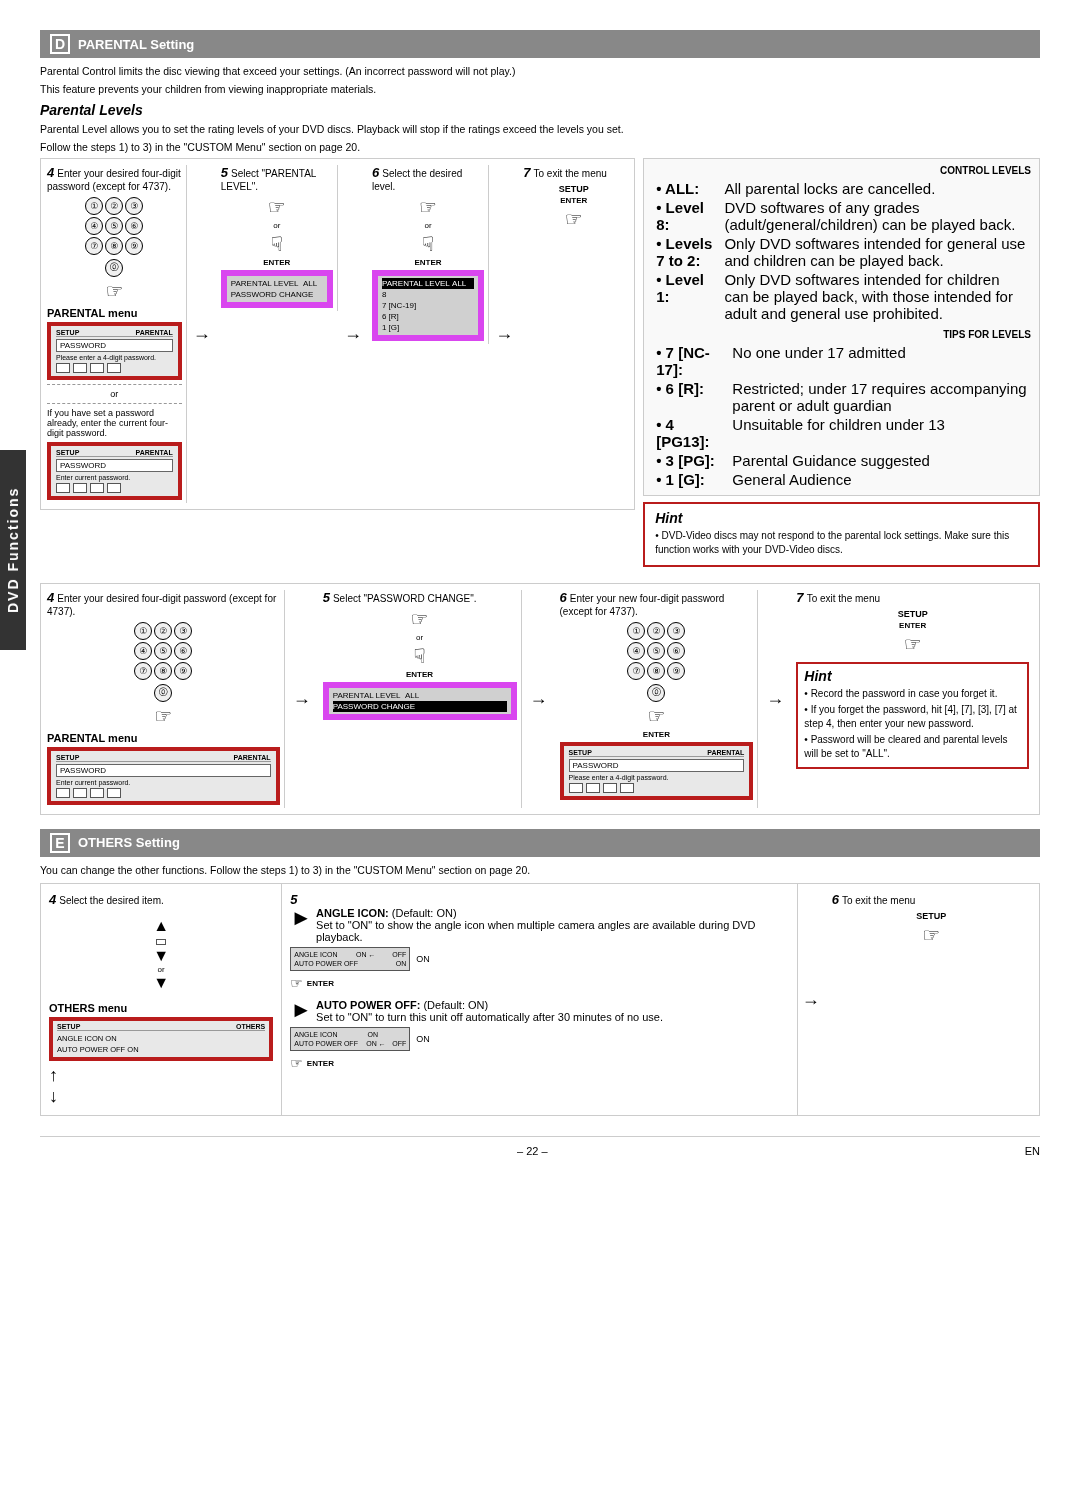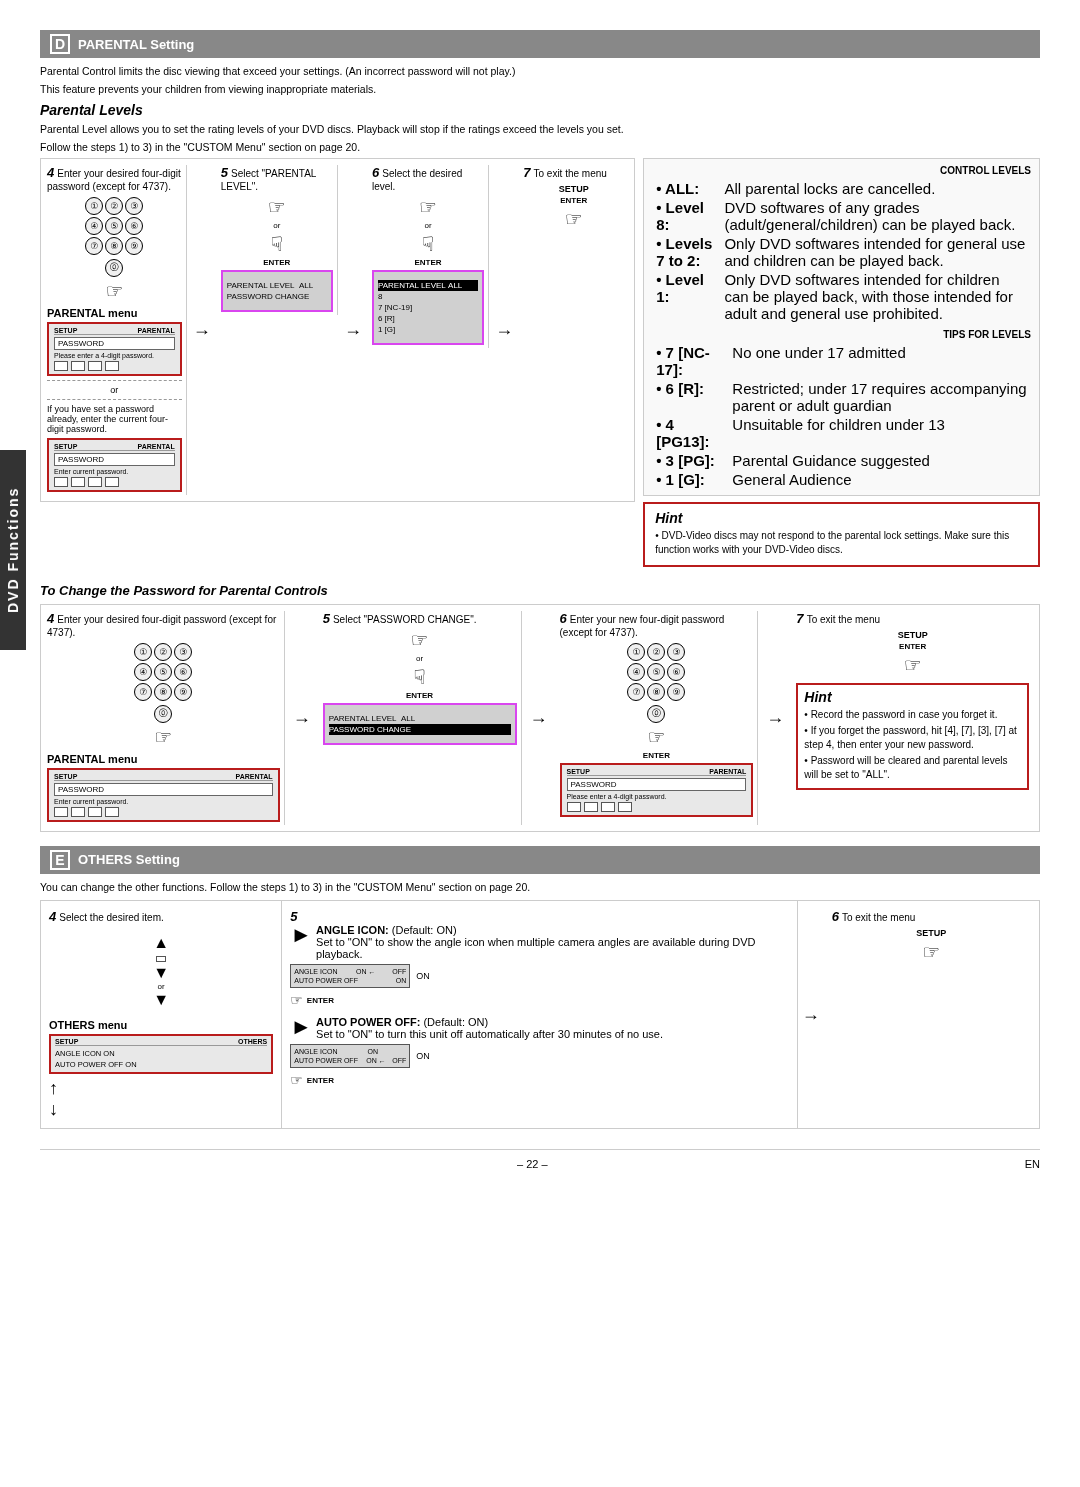--- a/index.html
+++ b/index.html
@@ -133,10 +133,10 @@
 
     
     .menu-screen {
-      border: 2px solid #d946ef;
+      border: 6px solid #d946ef;
       background: #d0d0d0;
       font-size: 8px;
-      padding: 8px 4px;
+      padding: 2px 4px;
       margin: 3px 0;
     }
     .menu-screen-row {

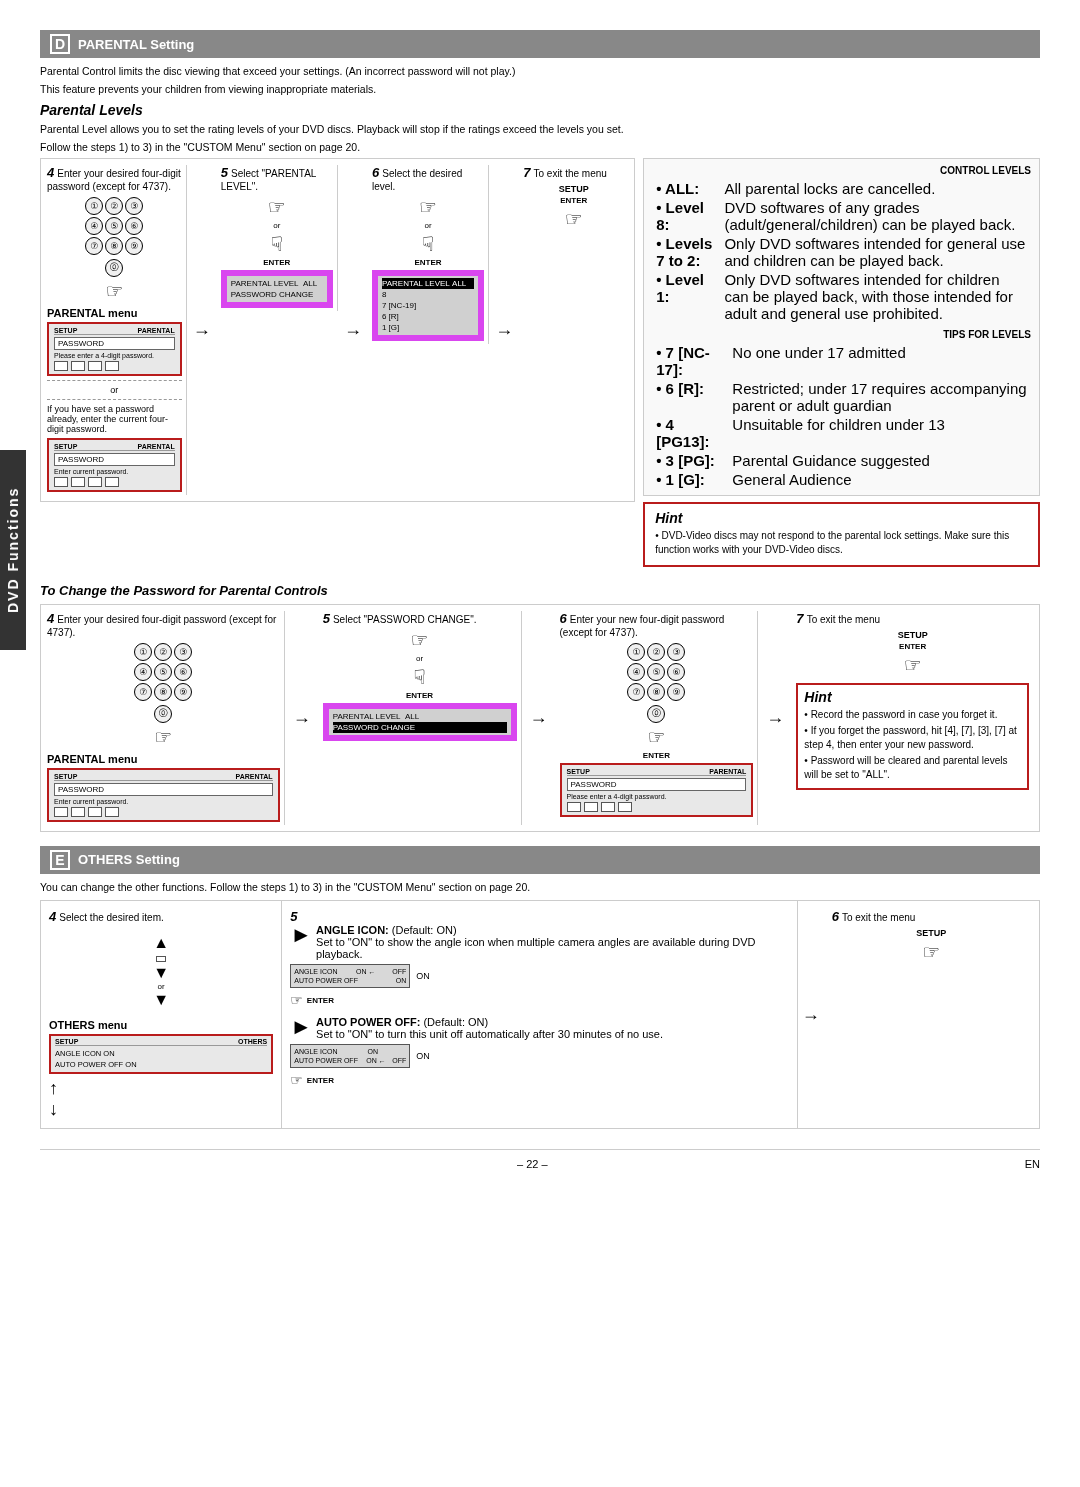--- a/index.html
+++ b/index.html
@@ -97,7 +97,7 @@
 
     
     .screen-mock {
-      border: 2px solid #b91c1c;
+      border: 4px solid #b91c1c;
       background: #e8e8e8;
       padding: 3px 5px;
       font-size: 8px;

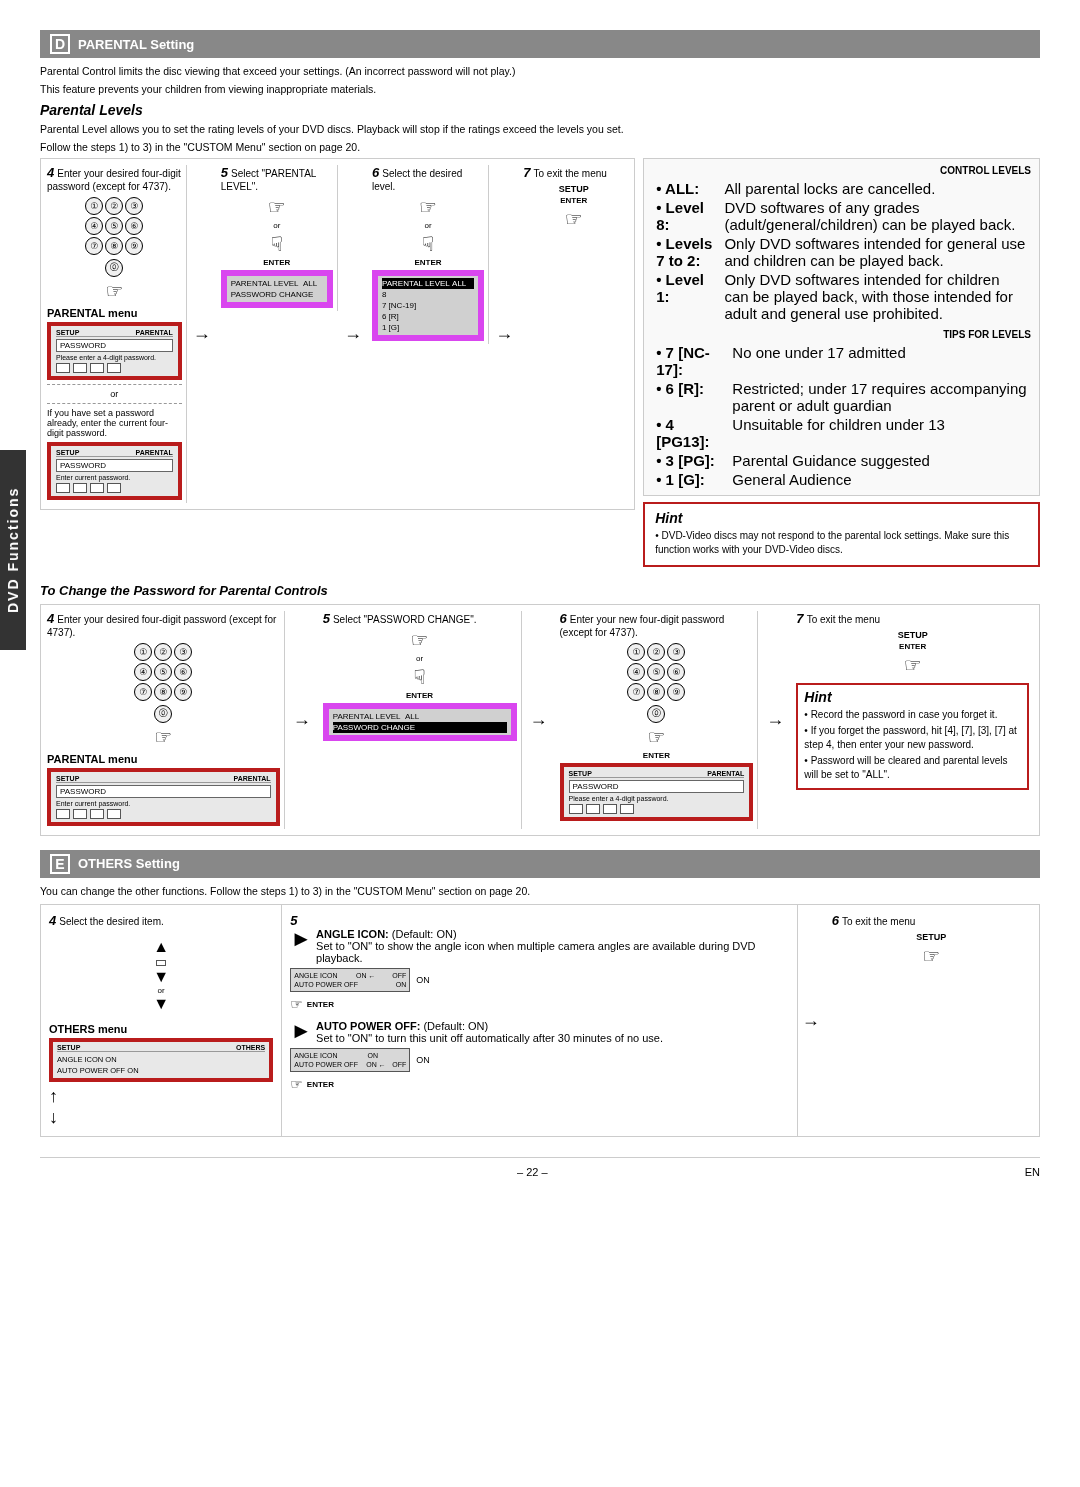--- a/index.html
+++ b/index.html
@@ -467,7 +467,6 @@
   </div>
 
   <div style="margin-top:10px;">
-    <div class="subsection-change-title">To Change the Password for Parental Controls</div>
 
     <div style="display:flex; gap:8px; border:1px solid #ccc; padding:6px; margin-top:6px;">
 

